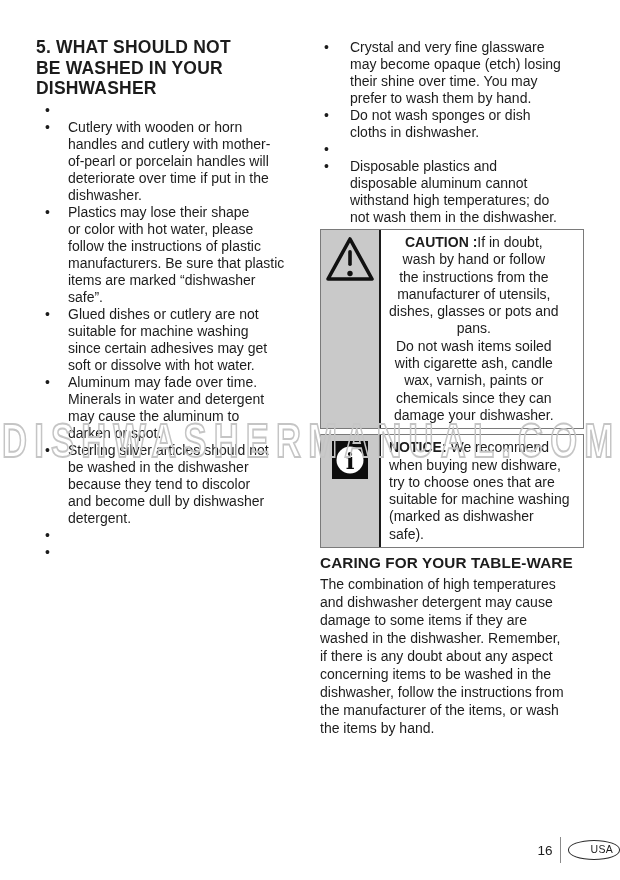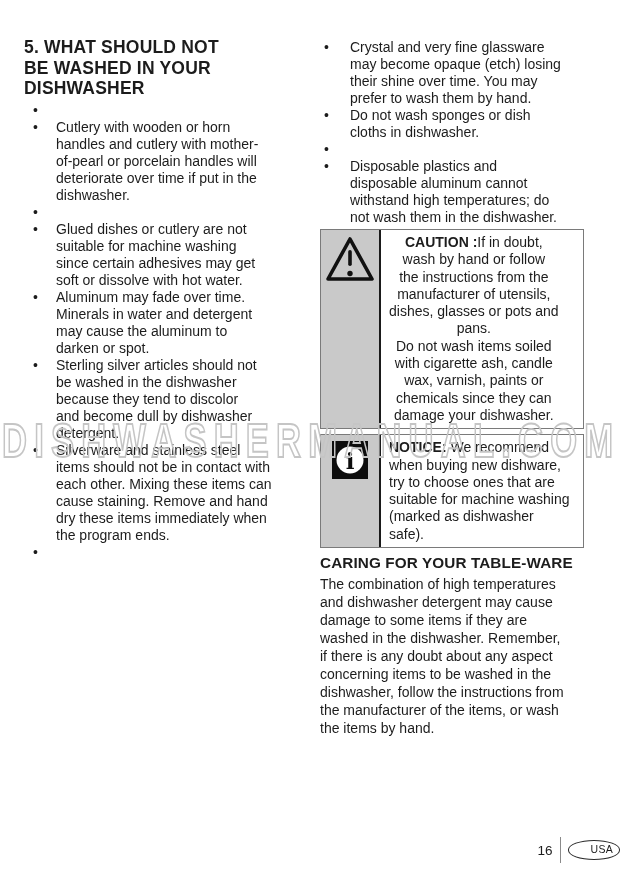--- a/index.html
+++ b/index.html
@@ -15,7 +15,7 @@
 
   
   .col { position: absolute; z-index: 2; }
-  .col-left  { left: 24px; top: 37px; width: 278px; }
+  .col-left  { left: 36px; top: 37px; width: 278px; }
   .col-right { left: 320px; top: 39px; width: 264px; }
 
   .title {

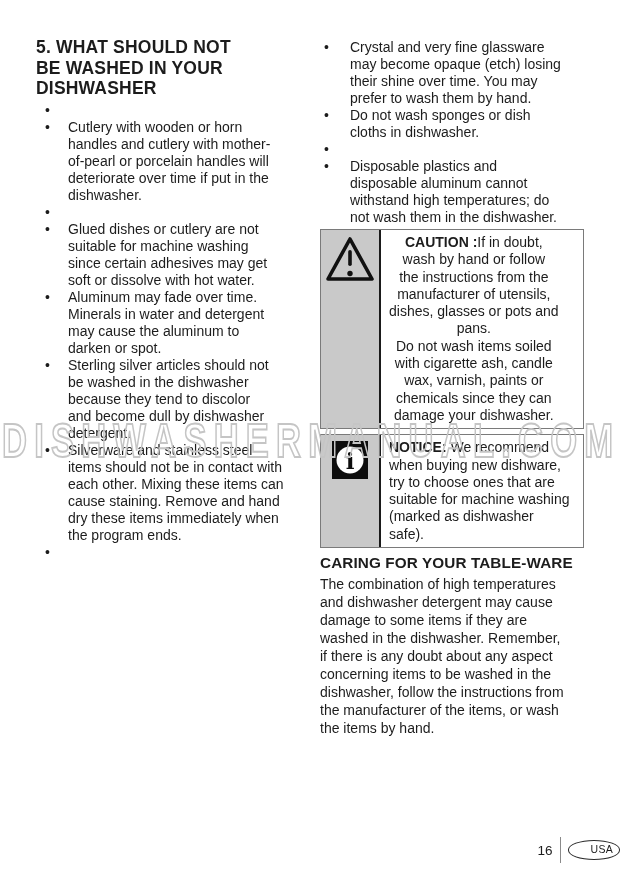--- a/index.html
+++ b/index.html
@@ -143,6 +143,12 @@
     </div>
     <div class="bullet">
       <span class="dot">•</span>
+      <span class="btext">Plastics may lose their shape
+or color with hot water, please
+follow the instructions of plastic
+manufacturers. Be sure that plastic
+items are marked “dishwasher
+safe”.</span>
     </div>
     <div class="bullet">
       <span class="dot">•</span>

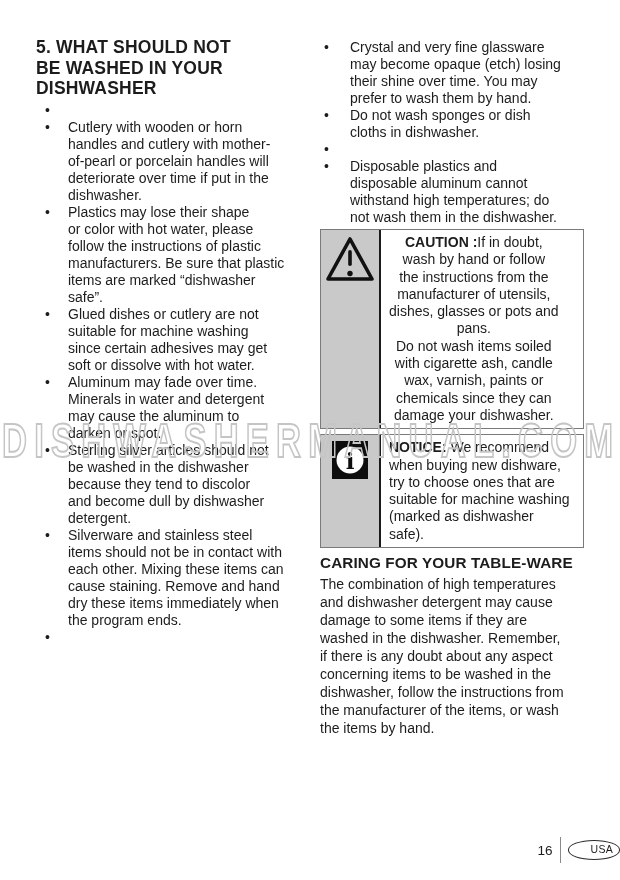--- a/index.html
+++ b/index.html
@@ -174,12 +174,6 @@
     </div>
     <div class="bullet">
       <span class="dot">•</span>
-      <span class="btext">Silverware and stainless steel
-items should not be in contact with
-each other. Mixing these items can
-cause staining. Remove and hand
-dry these items immediately when
-the program ends.</span>
     </div>
     <div class="bullet">
       <span class="dot">•</span>

